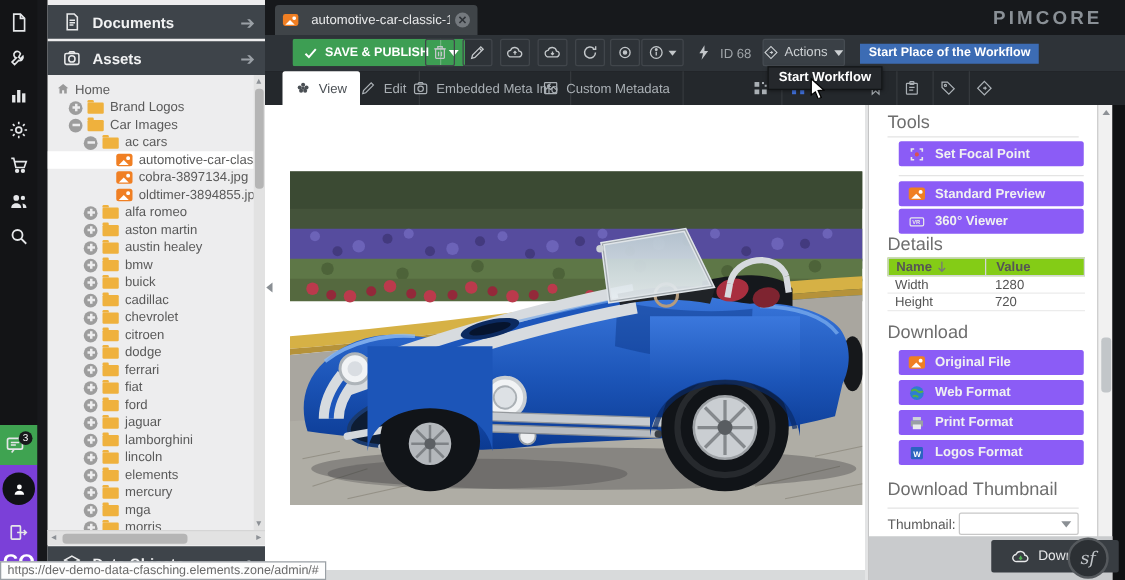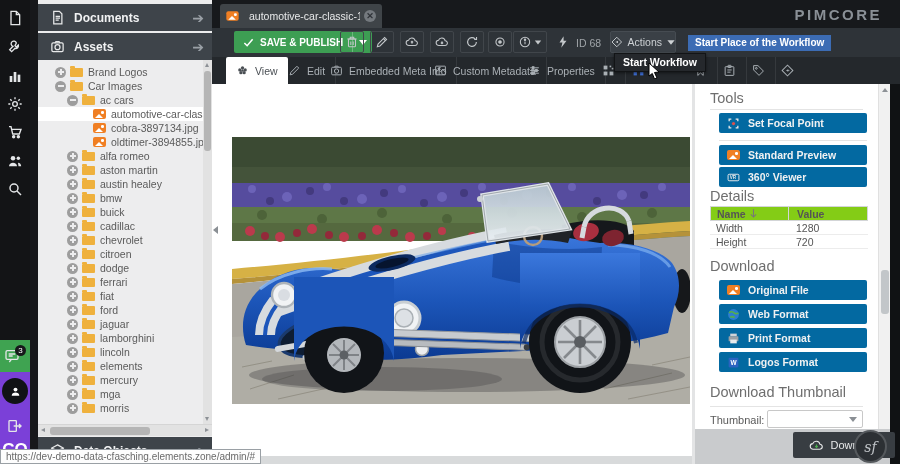--- a/index.html
+++ b/index.html
@@ -235,6 +235,12 @@
     </div>
 
     <div id="tree">
+      <div class="trow l0">
+          <span class="hicon"><svg width="11" height="10" viewBox="0 0 24 24" fill="#999">
+              <path d="M12 3l10 8h-3v10h-5v-6h-4v6H5V11H2z"></path>
+            </svg></span>
+          <span>Home</span>
+        </div>
       <div class="trow l1">
           <span class="exp plus"></span>
           <span class="fico"></span>

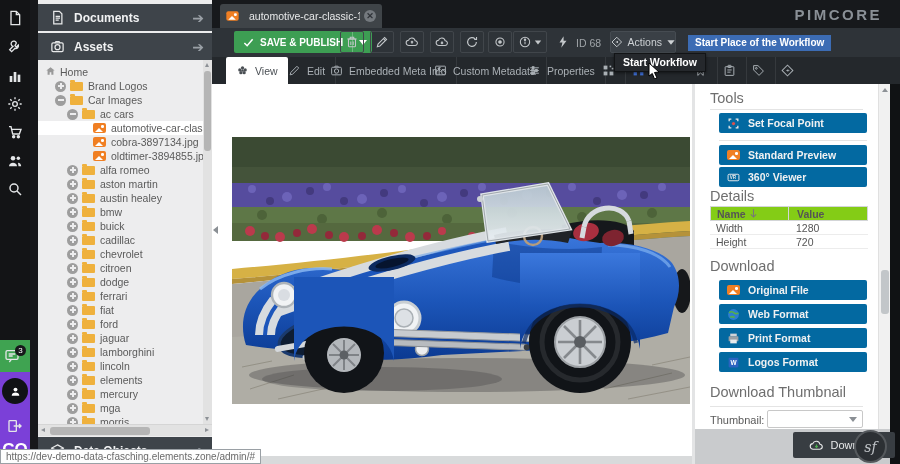--- a/index.html
+++ b/index.html
@@ -501,15 +501,6 @@
           <circle cx="9" cy="8.5" r="1.4" fill="currentColor"></circle>
         </svg>
         <span>Custom Metadata</span>
-      </span>
-    <span class="etab" style="left:306px">
-        <svg viewBox="0 0 24 24" fill="none" stroke="currentColor" stroke-width="1.8">
-          <path d="M4 7h16M4 12h16M4 17h16"></path>
-          <rect x="8" y="5" width="3" height="4" fill="currentColor"></rect>
-          <rect x="14" y="10" width="3" height="4" fill="currentColor"></rect>
-          <rect x="7" y="15" width="3" height="4" fill="currentColor"></rect>
-        </svg>
-        <span>Properties</span>
       </span>
     <span class="etab" style="left:380px">
         <svg viewBox="0 0 24 24" fill="currentColor">

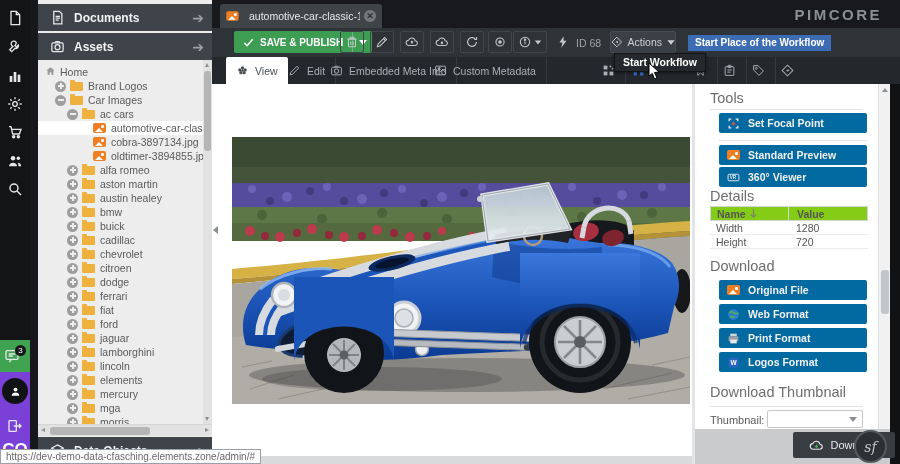--- a/index.html
+++ b/index.html
@@ -102,7 +102,7 @@
   #rightpanel { left:695px; top:84px; width:183px; height:380px; background:#ffffff; }
   .rp-h { position:absolute; left:15px; color:#6e6e6e; font-size:14.5px; }
   .rp-hr { position:absolute; left:15px; width:153px; border-top:1px solid #e4e4e4; }
-  .rp-btn { position:absolute; left:24px; width:148px; height:20px; background:#0369a1; border-radius:2px;
+  .rp-btn { position:absolute; left:24px; width:148px; height:20px; background:#8b5cf6; border-radius:2px;
           display:flex; align-items:center; color:#f0f1f2; font-size:10.5px; font-weight:bold; padding:0 8px; gap:8px; }
   .rp-btn svg { width:13px; height:13px; min-width:13px; }
   .rp-btn .iico { transform:scale(1.0); margin-right:0; }

